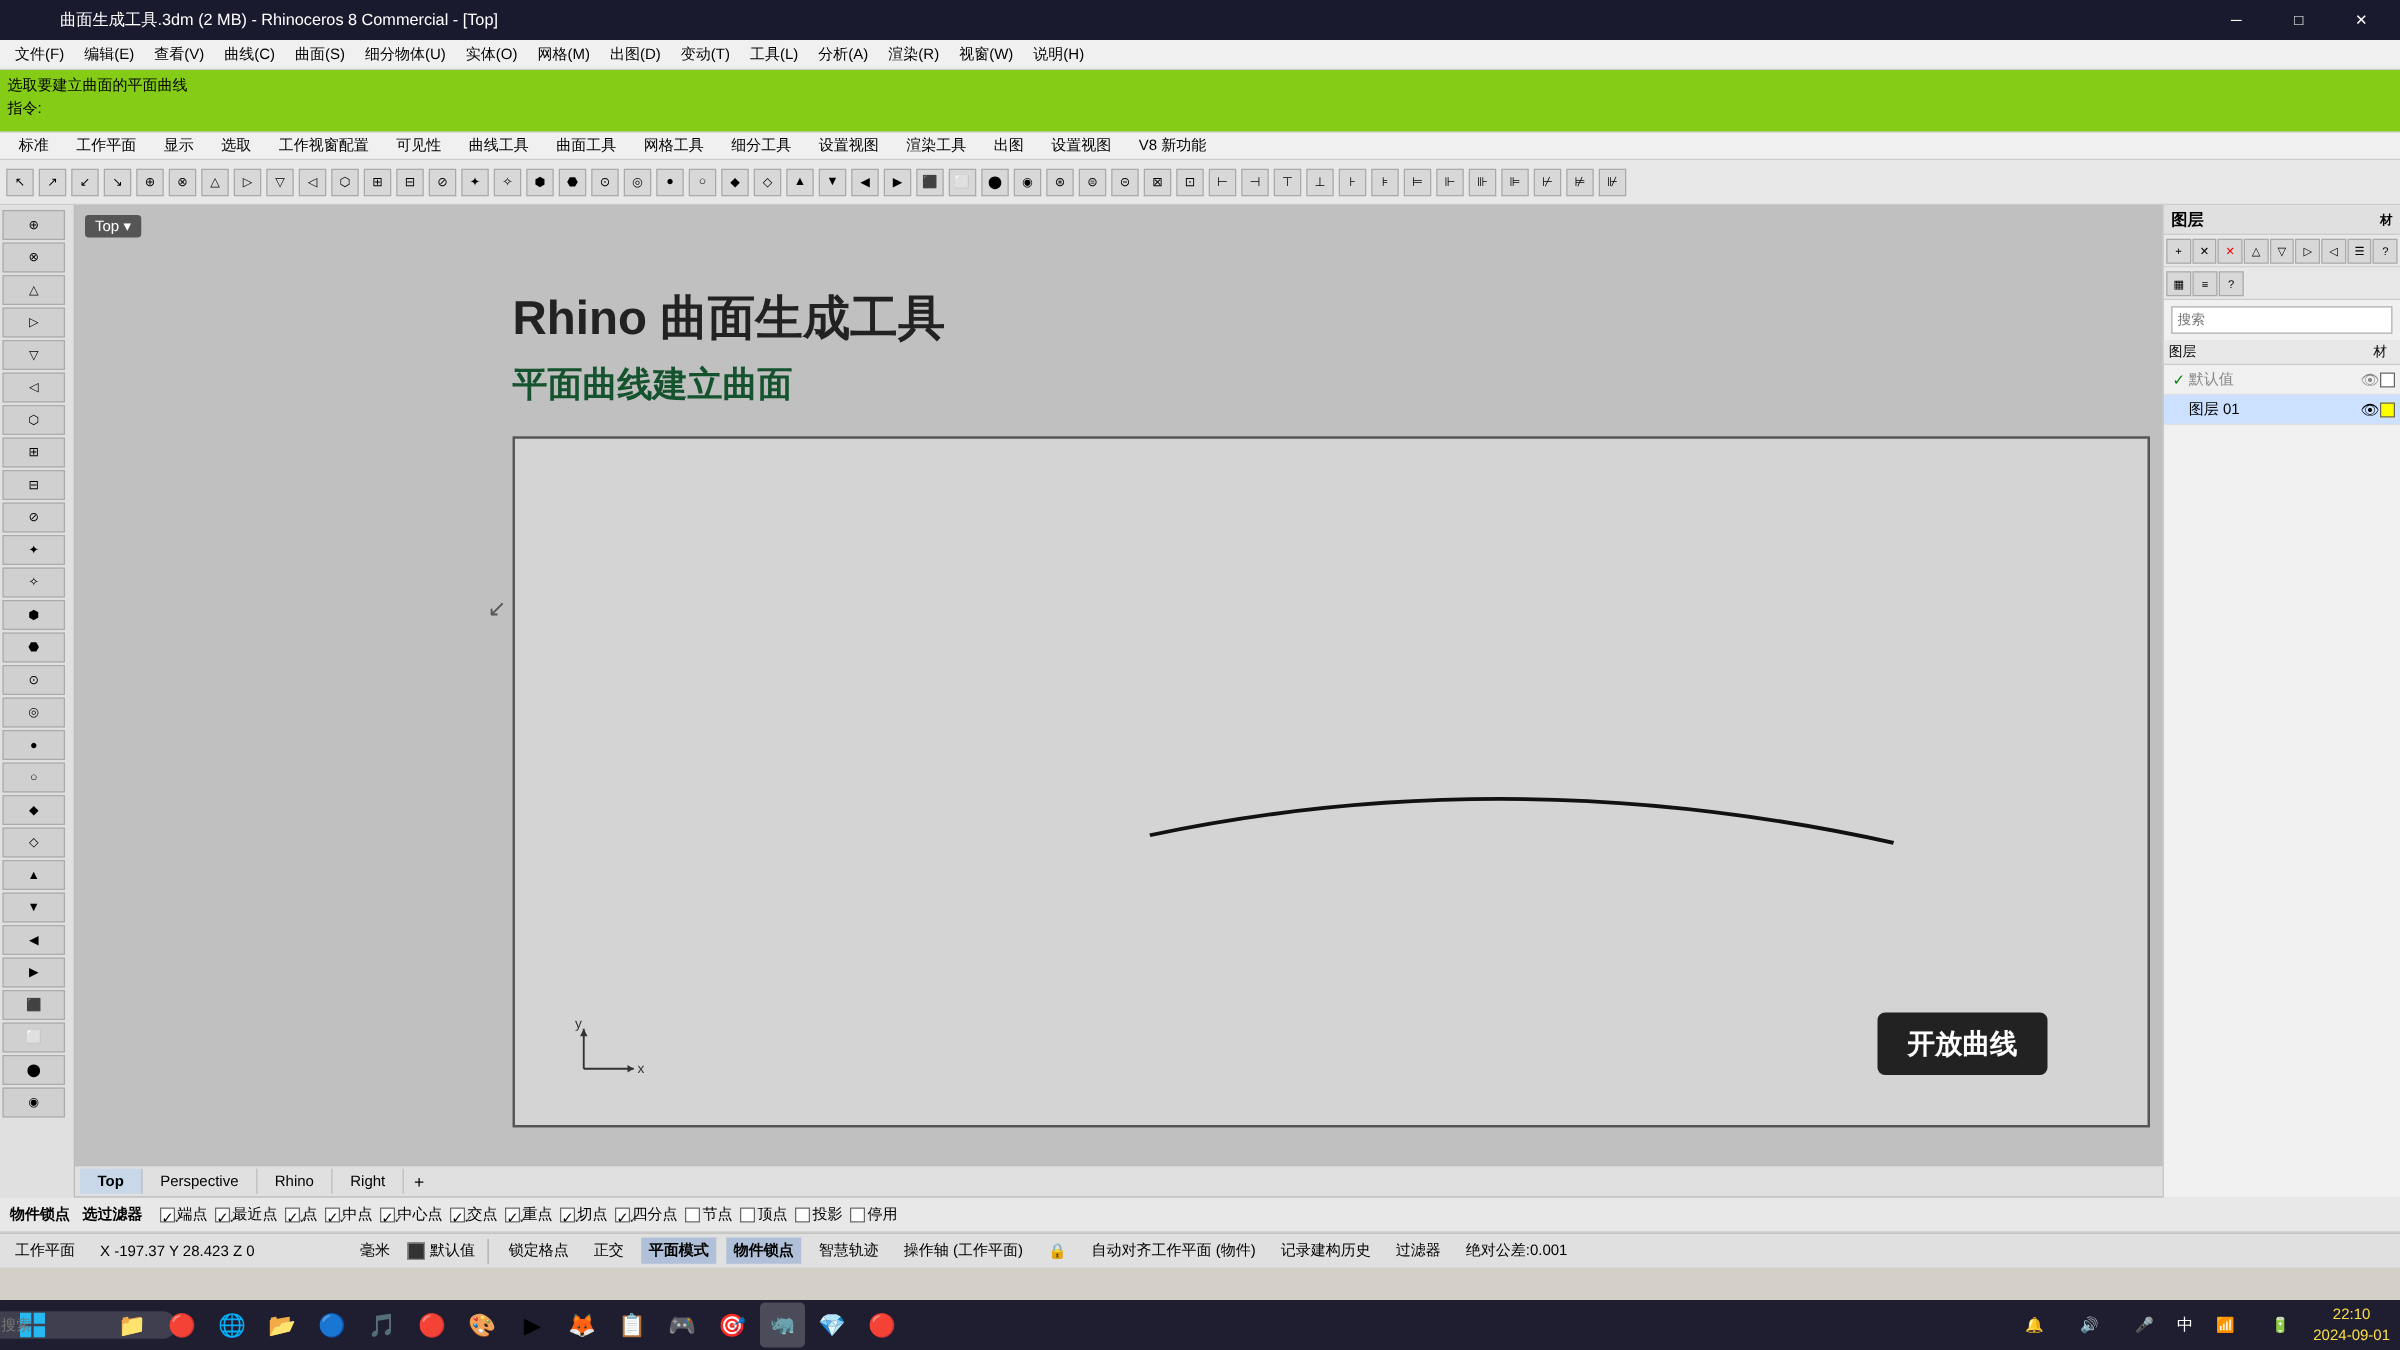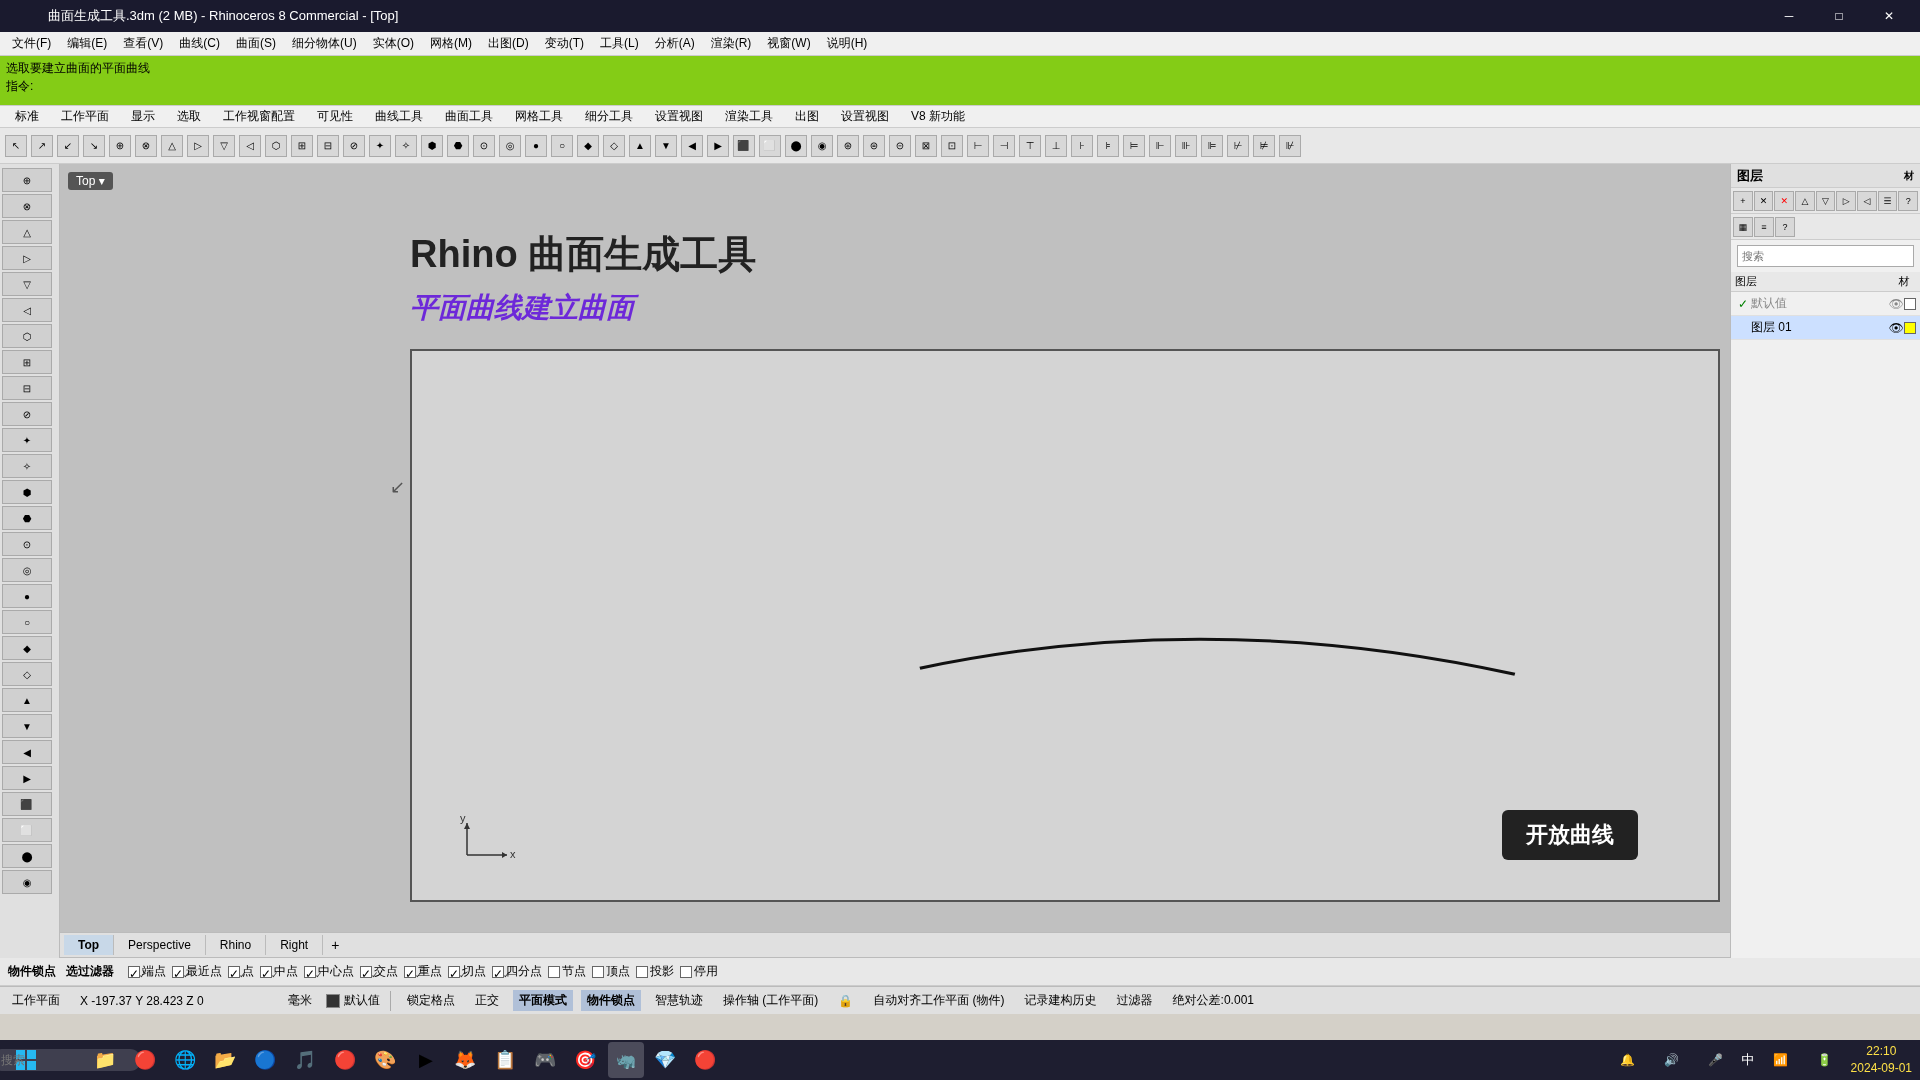--- a/index.html
+++ b/index.html
@@ -523,7 +523,7 @@
       <div id="main-content">
 
         <div id="rhino-title" style="position:absolute; top:65px; left:350px; font-size:38px; font-weight:bold; color:#222; font-family:'Microsoft YaHei',sans-serif;">Rhino 曲面生成工具</div>
-        <div id="rhino-subtitle" style="position:absolute; top:125px; left:350px; font-size:28px; font-weight:bold; color:#6d28d9; font-family:'Microsoft YaHei',sans-serif;font-style:italic;">平面曲线建立曲面</div>
+        <div id="rhino-subtitle" style="position:absolute; top:125px; left:350px; font-size:28px; font-weight:bold; color:#14532d; font-family:'Microsoft YaHei',sans-serif;">平面曲线建立曲面</div>
 
         <div id="inner-viewport" style="position:absolute; top:185px; left:350px; right:10px; bottom:30px; background:#d4d4d4; border:2px solid #555;">
 

